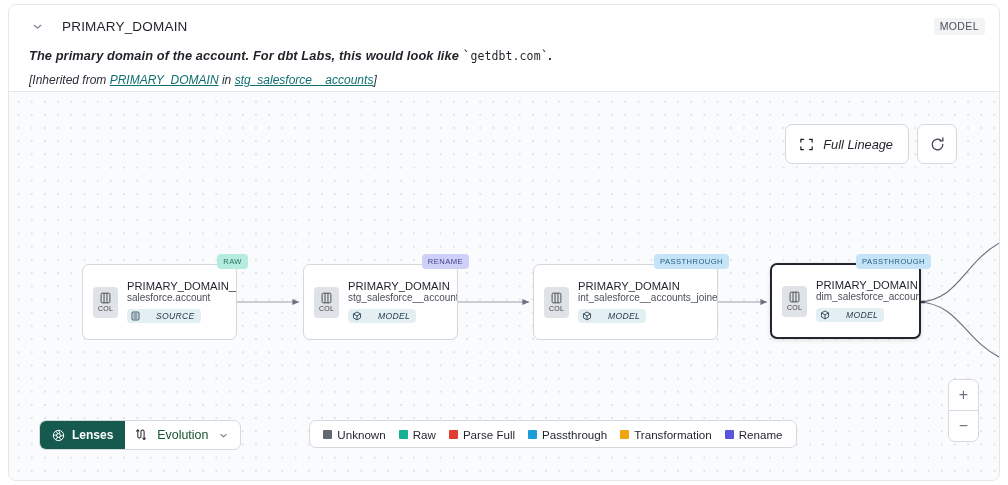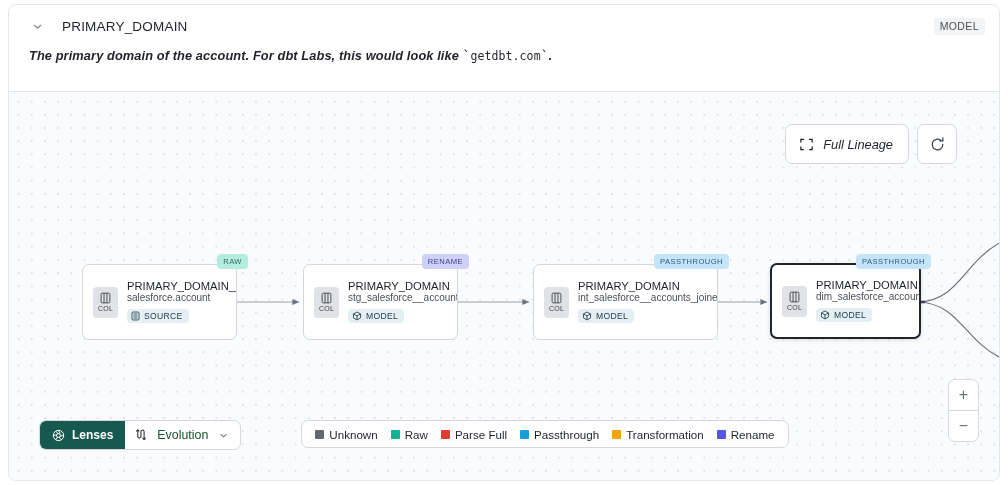--- a/index.html
+++ b/index.html
@@ -187,6 +187,9 @@
       <span>The primary domain of the account. For dbt Labs, this would look like </span><span class="tick">`</span><span class="mono">getdbt.com</span><span class="tick">`</span><span>.</span>
     </div>
 
+    <div class="hdr-inherit">
+      <span>[Inherited from </span><a>PRIMARY_DOMAIN</a><span> in </span><a>stg_salesforce__accounts</a><span>]</span>
+    </div>
 
     <div class="hdr-sep"></div>
   </div>

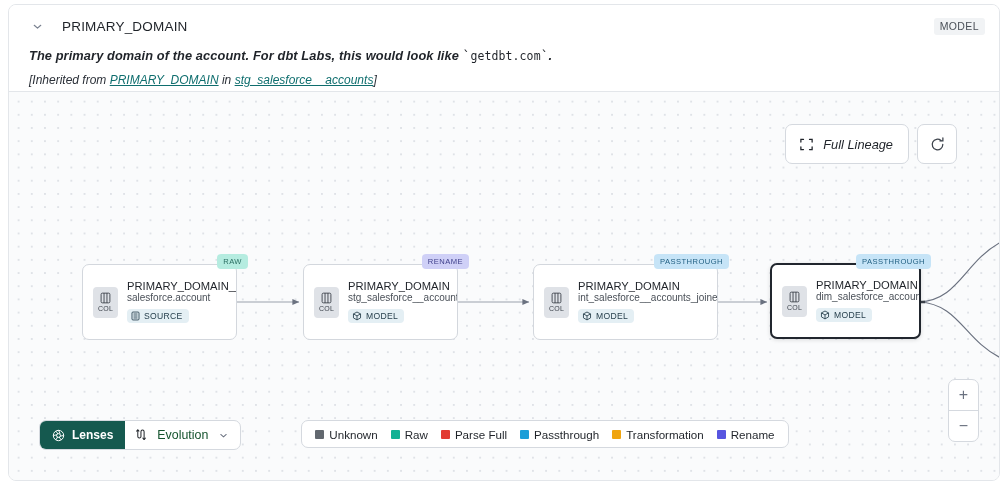--- a/index.html
+++ b/index.html
@@ -122,10 +122,10 @@
   .node-sub  { font-size:10px; color:#4a5058; white-space:nowrap; }
 
   .kind-badge {
-    display:inline-flex; align-items:center; gap:4px;
+    display:inline-flex; align-items:center; gap:16px;
     margin-top:6px; padding:2px 6px 2px 4px;
     background:#e4eff4; border-radius:4px;
-    font-size:8.6px; letter-spacing:.3px; color:#27404d;
+    font-size:8.6px; letter-spacing:.3px; color:#27404d;font-style:italic;
   }
 
   .tag {

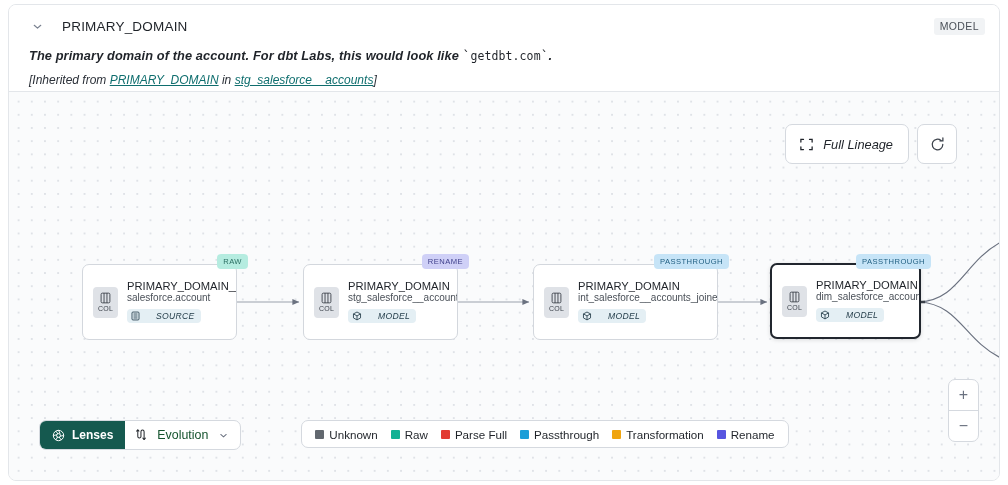--- a/index.html
+++ b/index.html
@@ -139,7 +139,7 @@
   .tag.passth     { background:#c6e4f7; color:#1f5e80; right:-12px; }
 
   
-  .toolbar { position:absolute; left:30px; bottom:30px; display:flex; gap:12px; }
+  .toolbar { position:absolute; left:30px; bottom:30px; display:flex; gap:20px; }
 
   .seg {
     display:flex; background:#fff;

